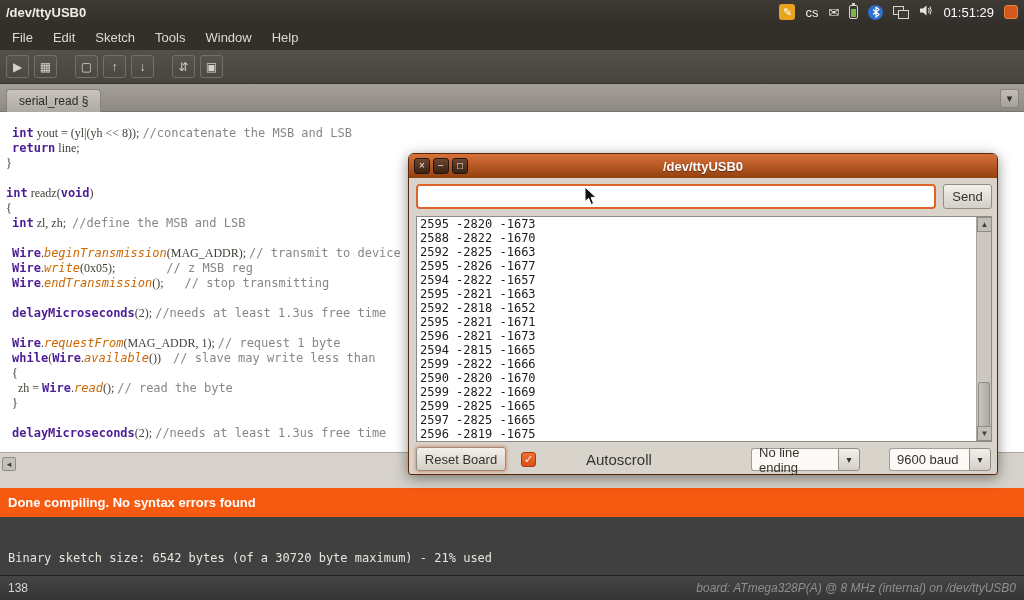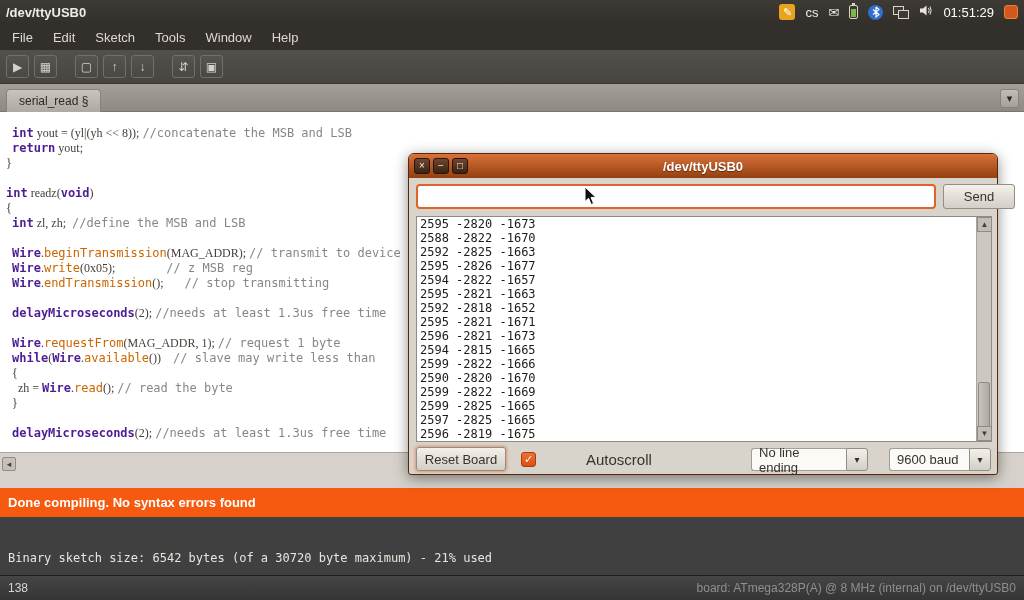--- a/index.html
+++ b/index.html
@@ -193,7 +193,7 @@
 
   <div class="editor" id="code-area">
       <div class="code-line"><span class="tok-p">  </span><span class="tok-k">int</span><span class="tok-p"> yout = (yl|(yh &lt;&lt; 8)); </span><span class="tok-c">//concatenate the MSB and LSB</span></div>
-      <div class="code-line"><span class="tok-p">  </span><span class="tok-k">return</span><span class="tok-p"> yout;</span></div>
+      <div class="code-line"><span class="tok-p">  </span><span class="tok-k">return</span><span class="tok-p"> line;</span></div>
       <div class="code-line"><span class="tok-p">}</span></div>
       <div class="code-line">&nbsp;</div>
       <div class="code-line"><span class="tok-k">int</span><span class="tok-p"> readz(</span><span class="tok-k">void</span><span class="tok-p">)</span></div>

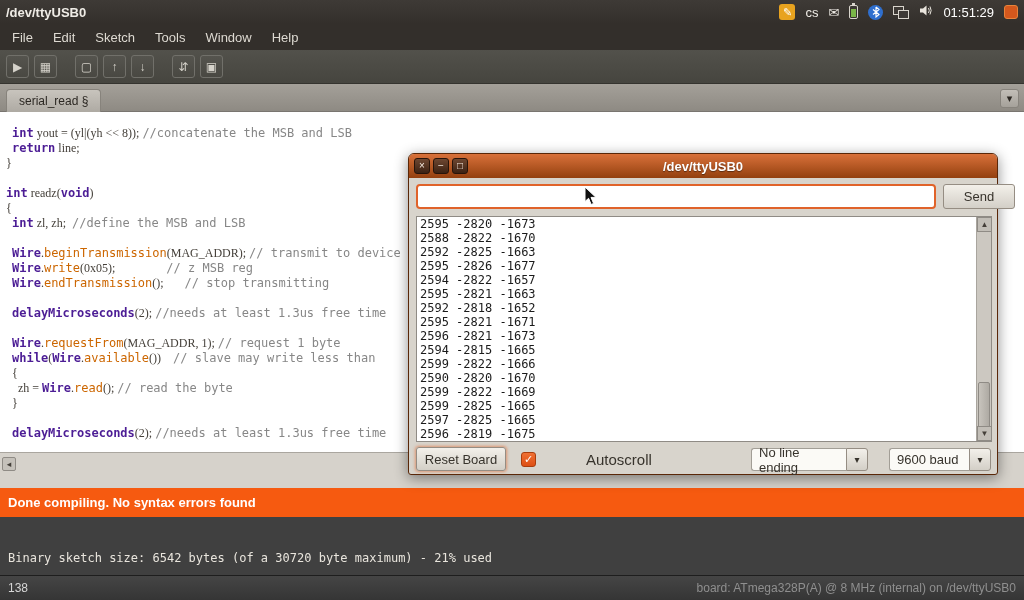--- a/index.html
+++ b/index.html
@@ -98,7 +98,7 @@
     padding:0 6px; outline:none; font-family:"Liberation Sans", sans-serif; }
   .btn { background:linear-gradient(#f3f0ea,#d3cfc7); border:1px solid #958d83; border-radius:3px;
     color:#37332c; font-size:13px; display:flex; align-items:center; justify-content:center; }
-  .send-btn { position:absolute; left:534px; top:30px; width:72px; height:25px; }
+  .send-btn { position:absolute; left:534px; top:30px; width:49px; height:25px; }
 
   .serial-output { position:absolute; left:7px; top:62px; width:576px; height:226px;
     background:#fff; border:1px solid #8f8b85; overflow:hidden; }

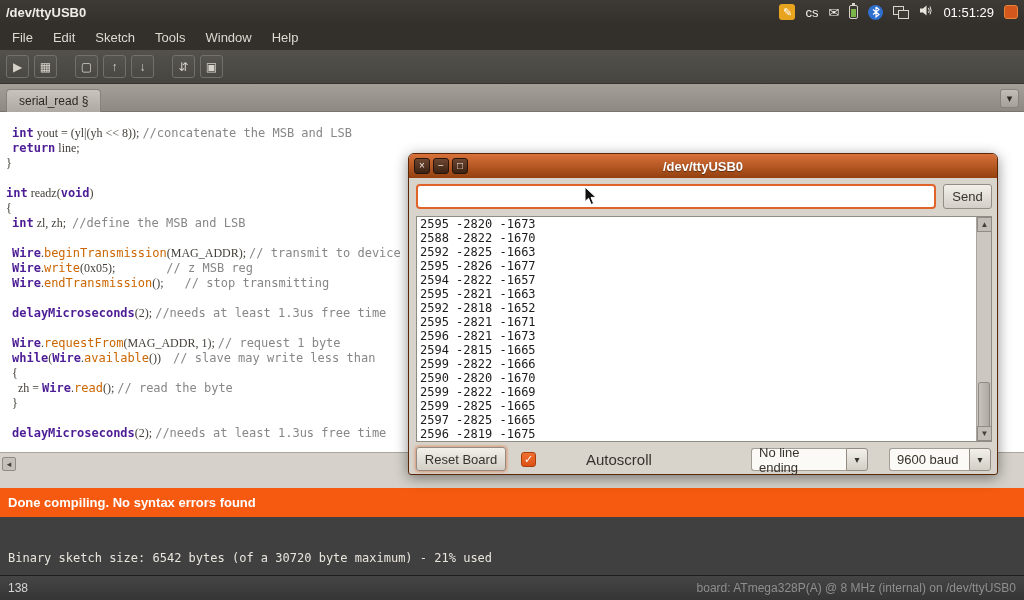--- a/index.html
+++ b/index.html
@@ -57,7 +57,7 @@
   .code-line { font-family:"DejaVu Sans Mono", monospace; font-size:12px; line-height:15px;
     white-space:pre; min-height:15px; }
   .tok-k { color:#4c1d95; font-weight:bold; }
-  .tok-f { color:#cc6600; }
+  .tok-f { color:#cc6600;font-style:italic; }
   .tok-c { color:#878787; }
   .tok-p { color:#45403a;font-family:Liberation Serif, serif; }
 

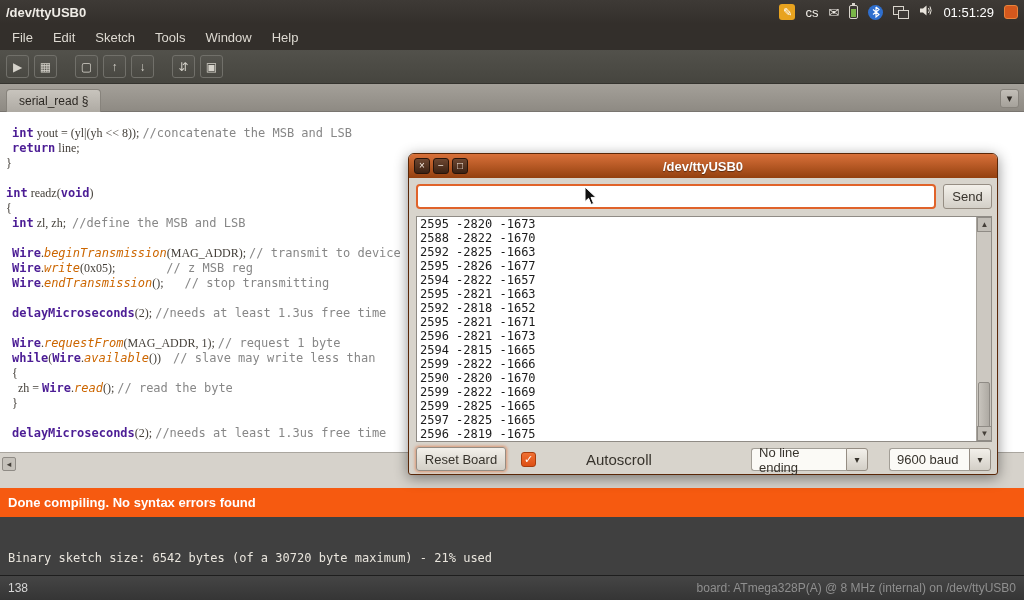--- a/index.html
+++ b/index.html
@@ -127,7 +127,7 @@
   .combo-arrow { width:22px; background:linear-gradient(#f3f0ea,#d3cfc7); border:1px solid #958d83;
     border-radius:0 3px 3px 0; font-size:10px; color:#37332c; display:flex; align-items:center;
     justify-content:center; }
-  .combo-ending { left:342px; } .combo-ending .combo-field { width:95px; }
+  .combo-ending { left:342px; } .combo-ending .combo-field { width:87px; }
   .combo-baud { left:480px; } .combo-baud .combo-field { width:80px; }
 
   .cursor { position:absolute; left:584px; top:186px; z-index:40; pointer-events:none; }

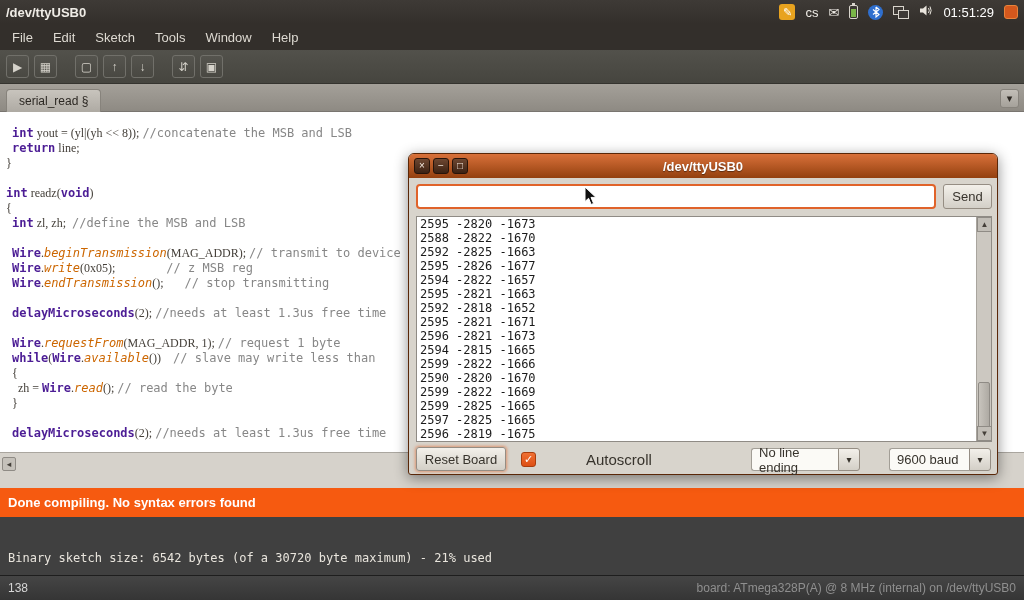--- a/index.html
+++ b/index.html
@@ -78,7 +78,7 @@
     background:linear-gradient(#454545,#353535); border-top:1px solid #1e1e1e;
     display:flex; align-items:center; padding:0 8px; z-index:3; font-size:12px; }
   .footer-line { color:#d6d6d6; }
-  .footer-board { margin-left:auto; color:#8f8f8f; }
+  .footer-board { margin-left:auto; color:#8f8f8f;font-style:italic; }
 
   
   .serial-win { position:absolute; left:408px; top:153px; width:590px; height:322px;

